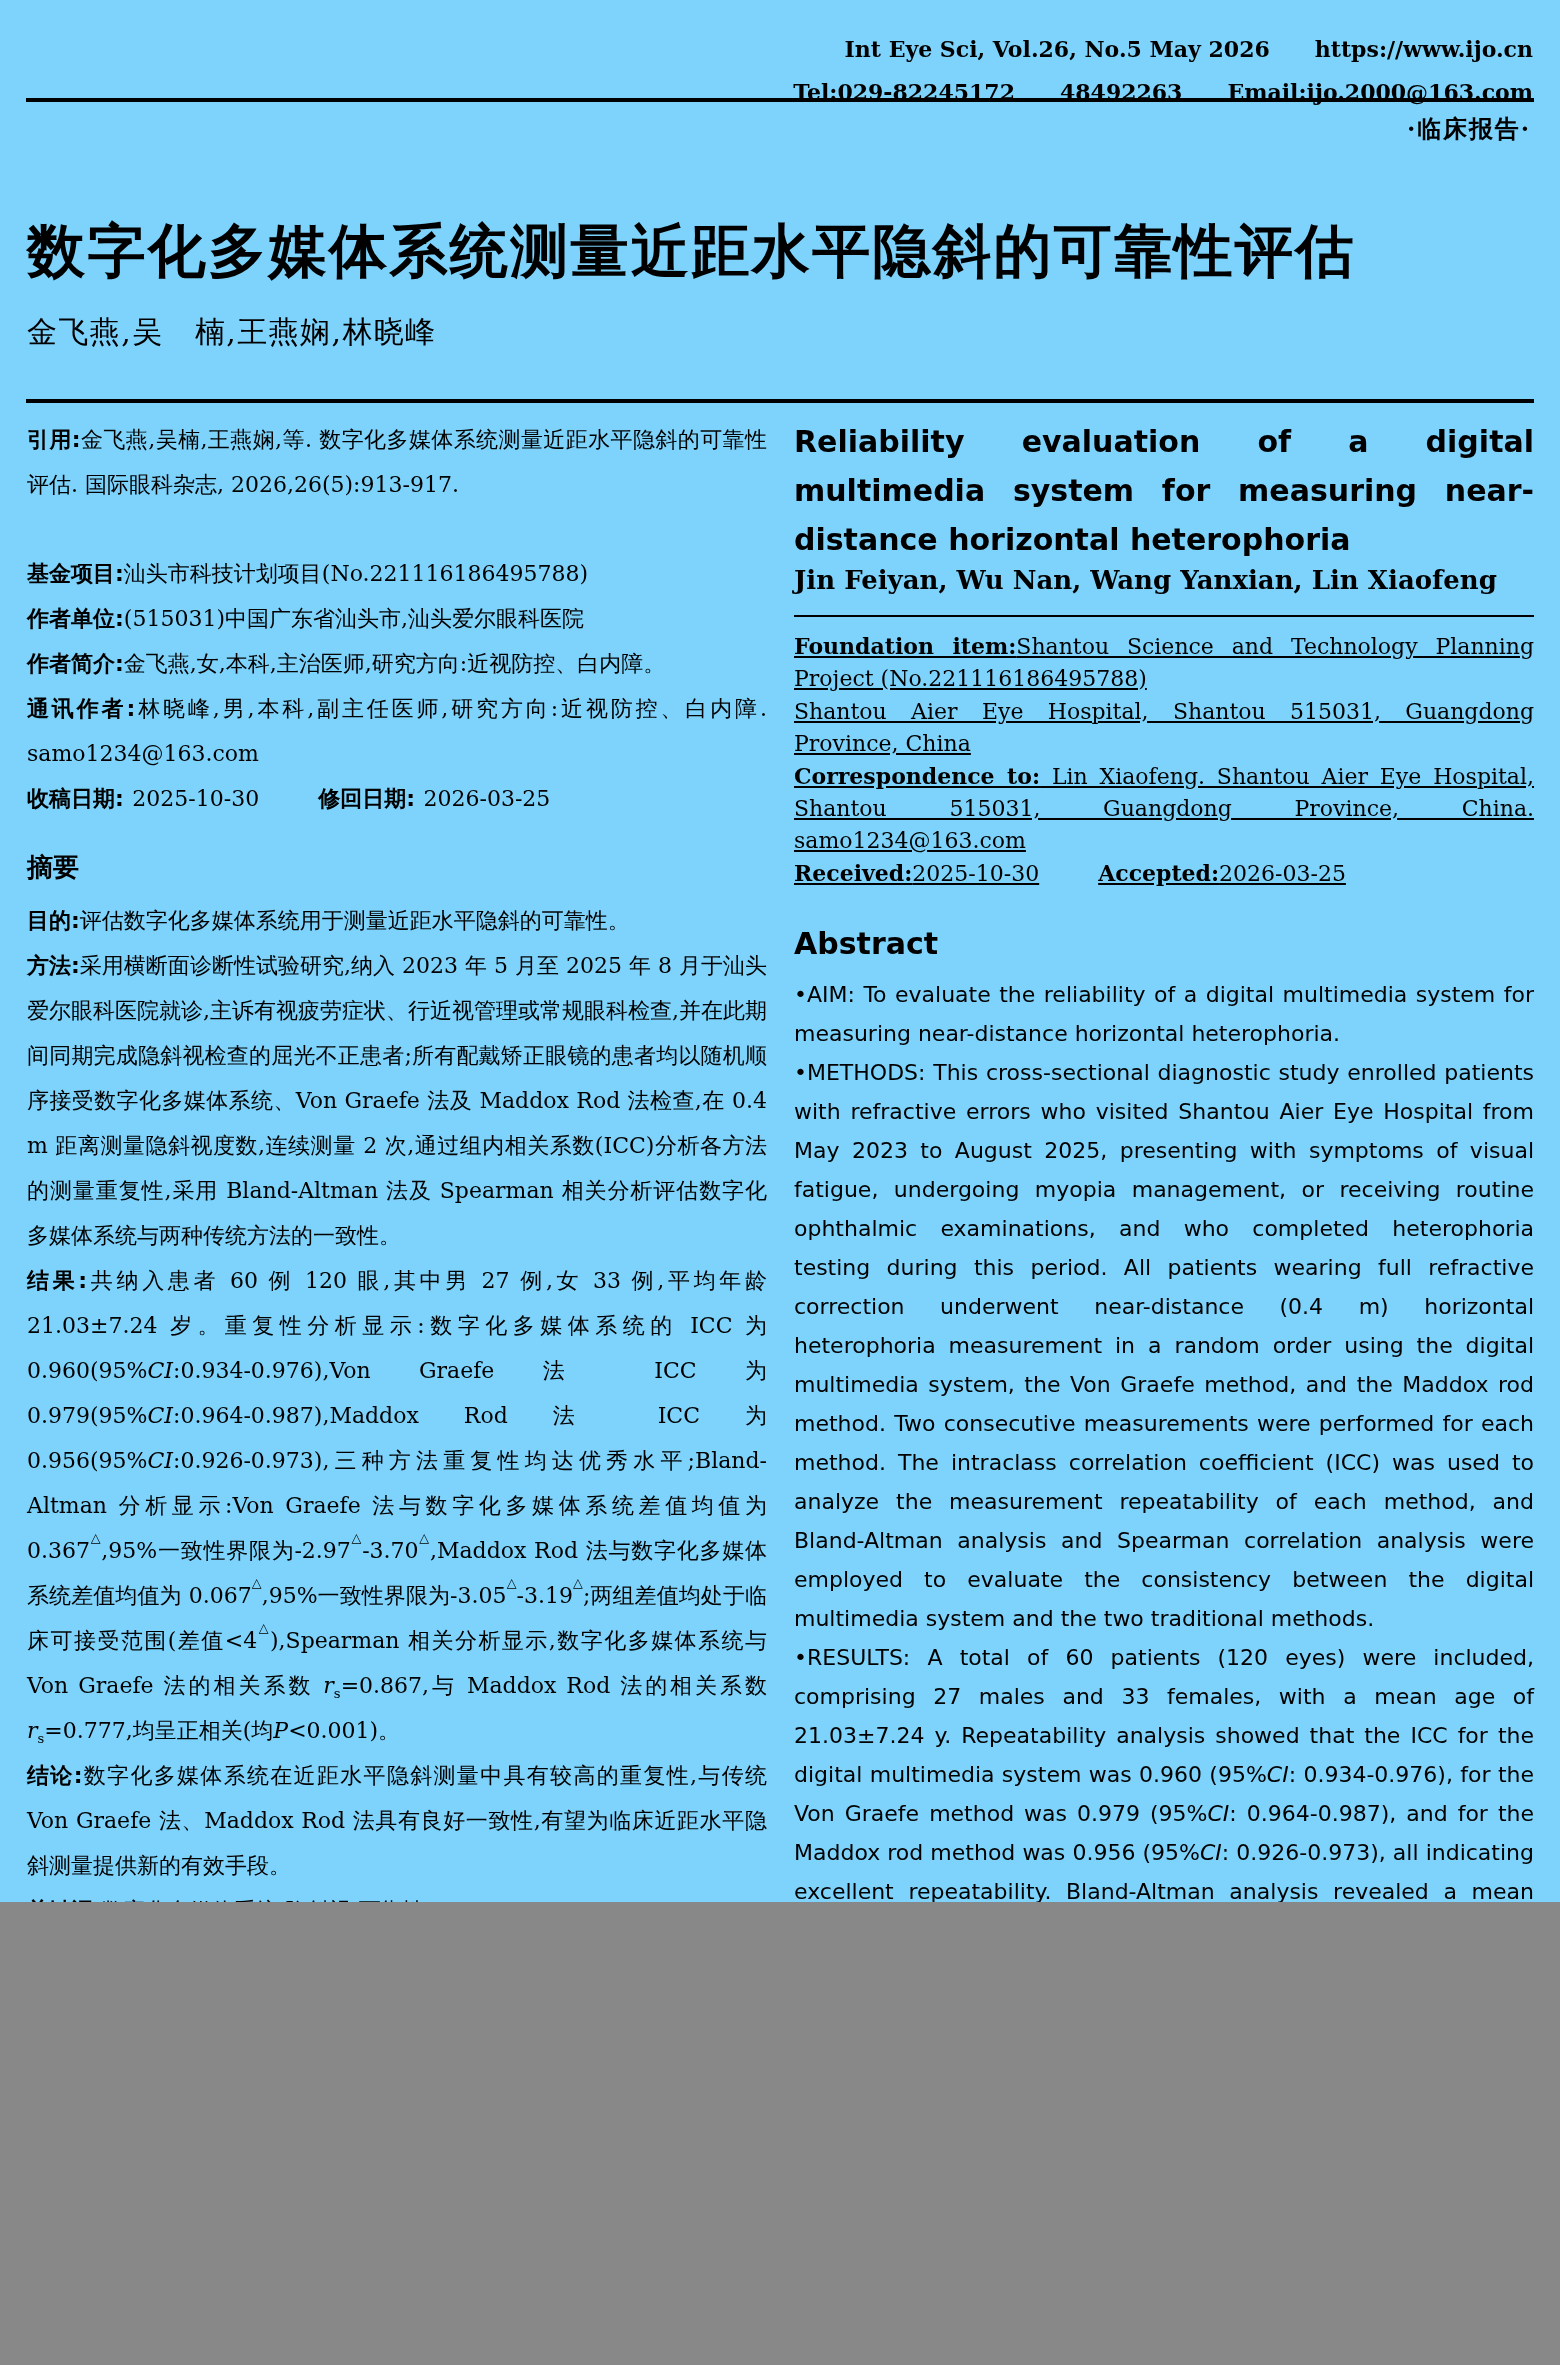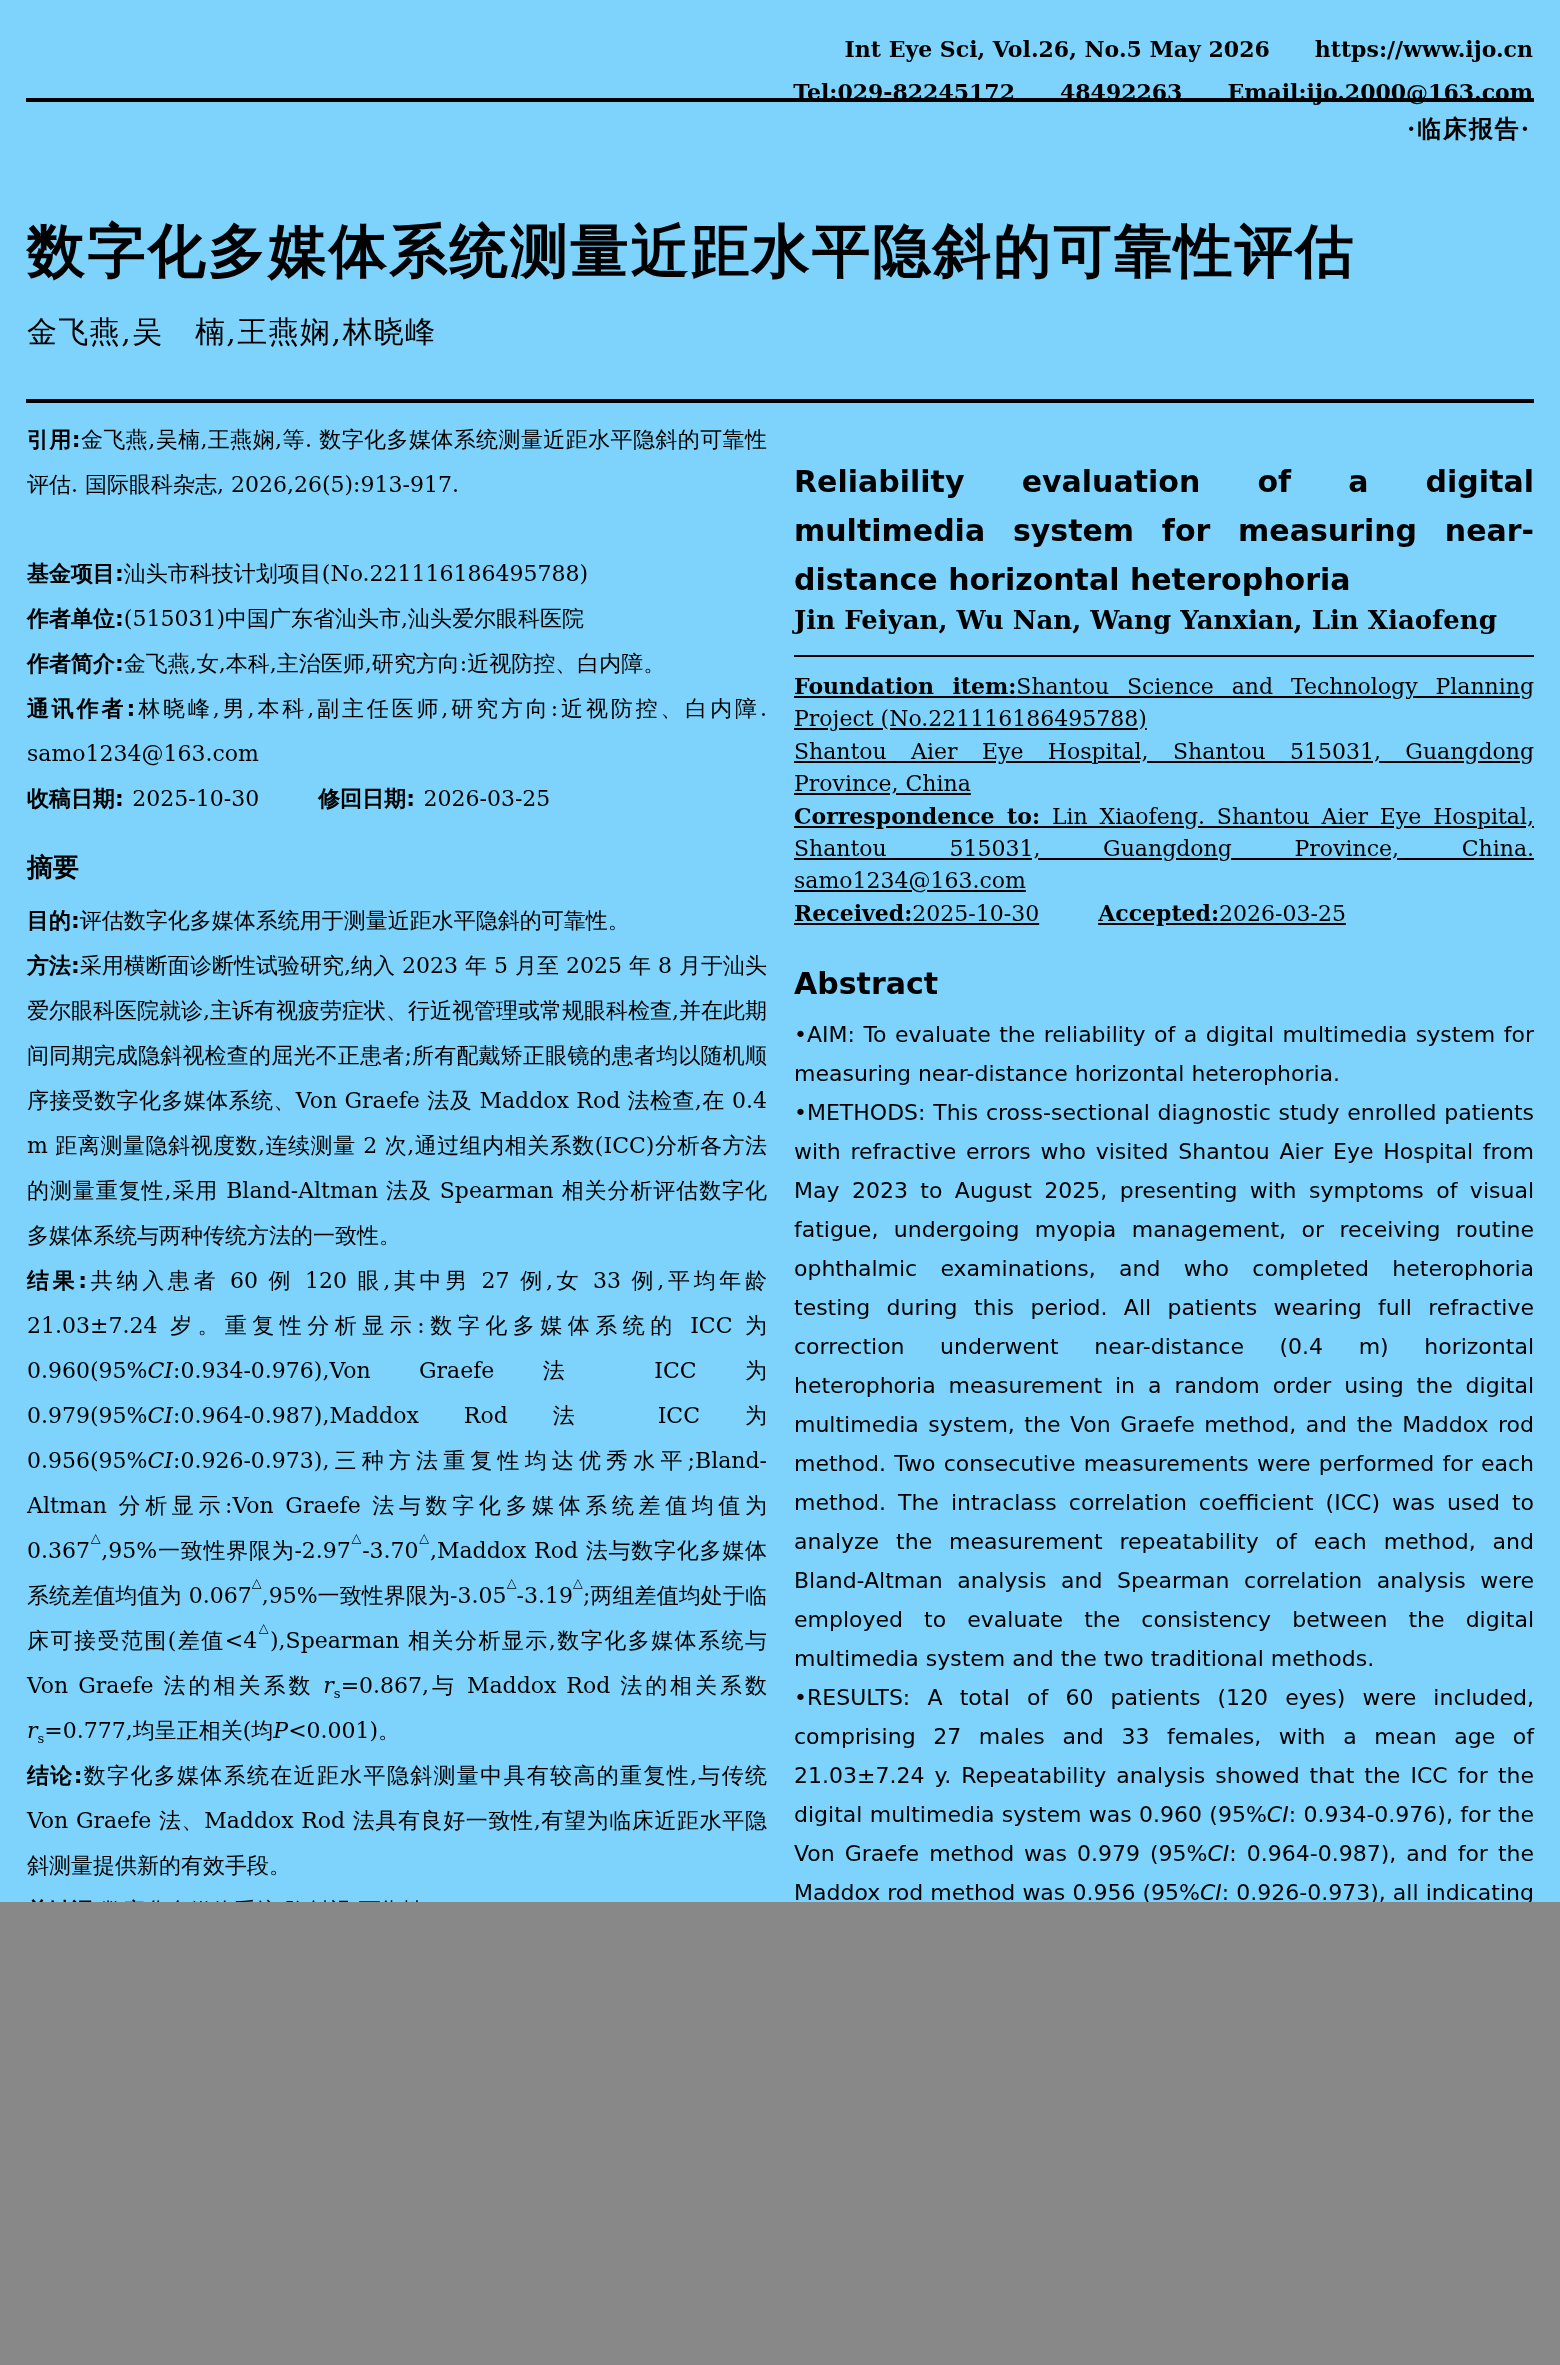--- a/index.html
+++ b/index.html
@@ -39,7 +39,7 @@
     font-size:22px;line-height:45px;text-align:justify;
   }
   .col-left{left:27px;}
-  .col-right{left:794px;margin-top:40px;}
+  .col-right{left:794px;}
   .col p{margin:0;}
   .gap{height:44px;}
   .zlabel{font-family:"DejaVu Sans","Liberation Sans",sans-serif;font-weight:bold;}

